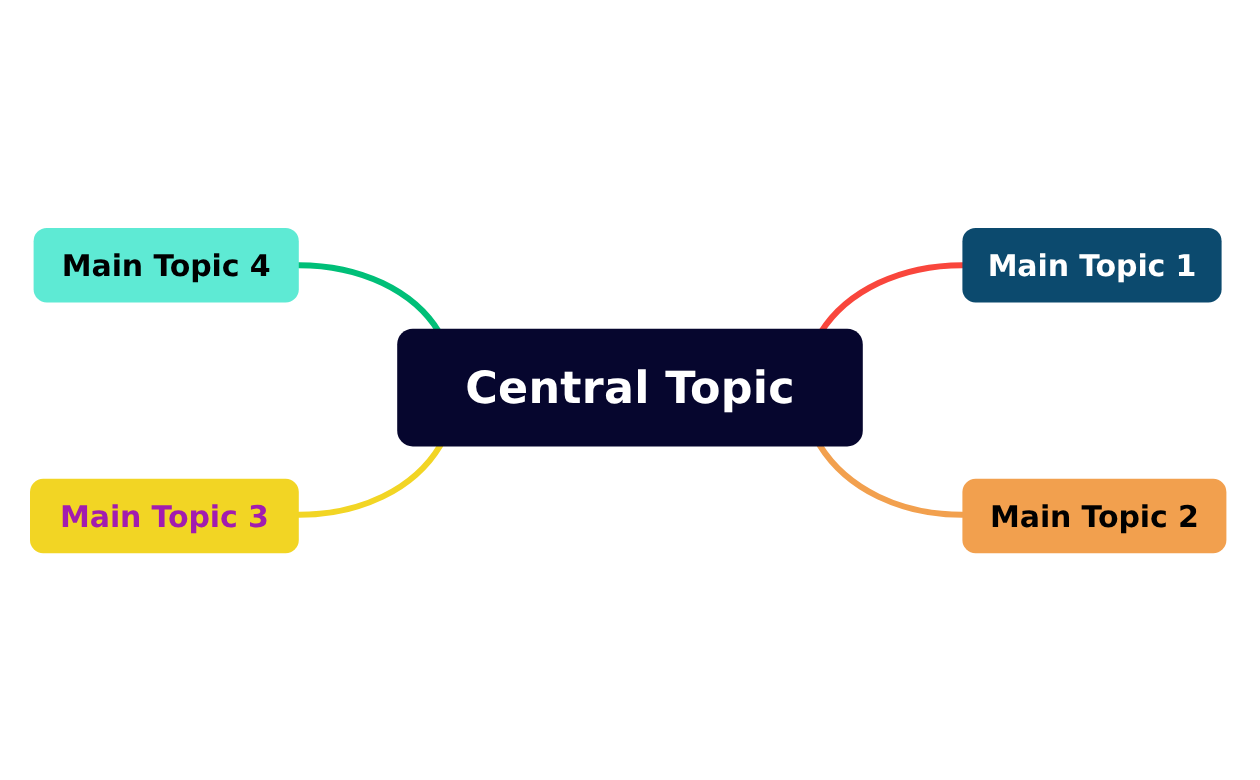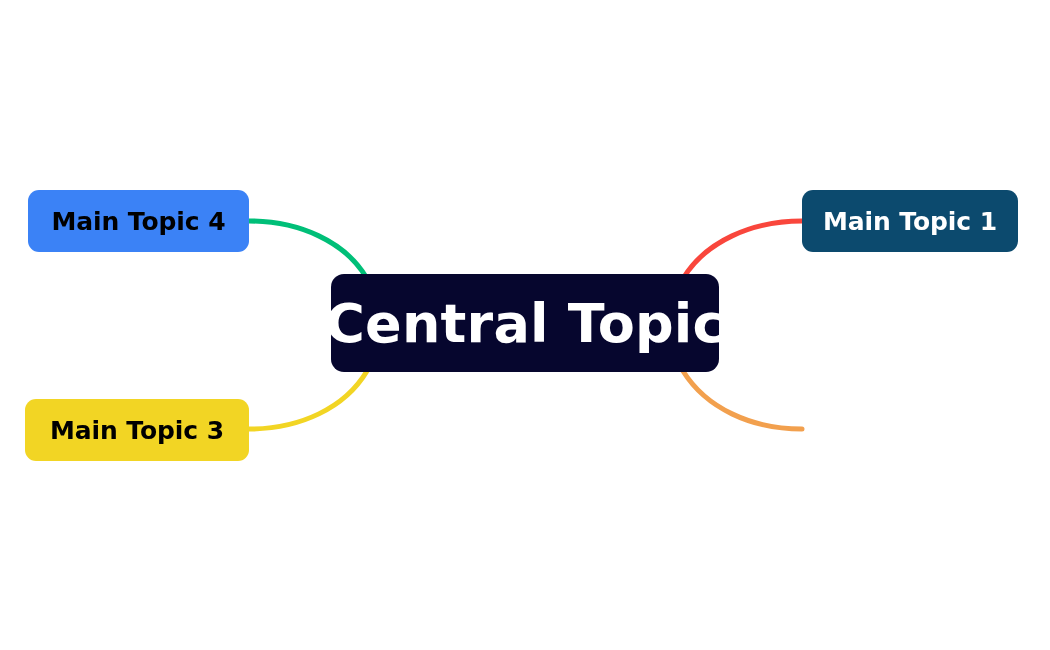--- a/index.html
+++ b/index.html
@@ -86,7 +86,7 @@
     <path d="M 802 429 C 751 429 706 408 683 371" fill="none" stroke="#f2a04e" stroke-width="5" stroke-linecap="round"></path>
   </svg>
 
-  <div class="node node-topic node-tl" style="background: #3b82f6; color: rgb(0, 0, 0); align-items: center;">
+  <div class="node node-topic node-tl" style="background: #5eead4; color: rgb(0, 0, 0); align-items: center;">
     <span>Main Topic 4</span>
   </div>
 

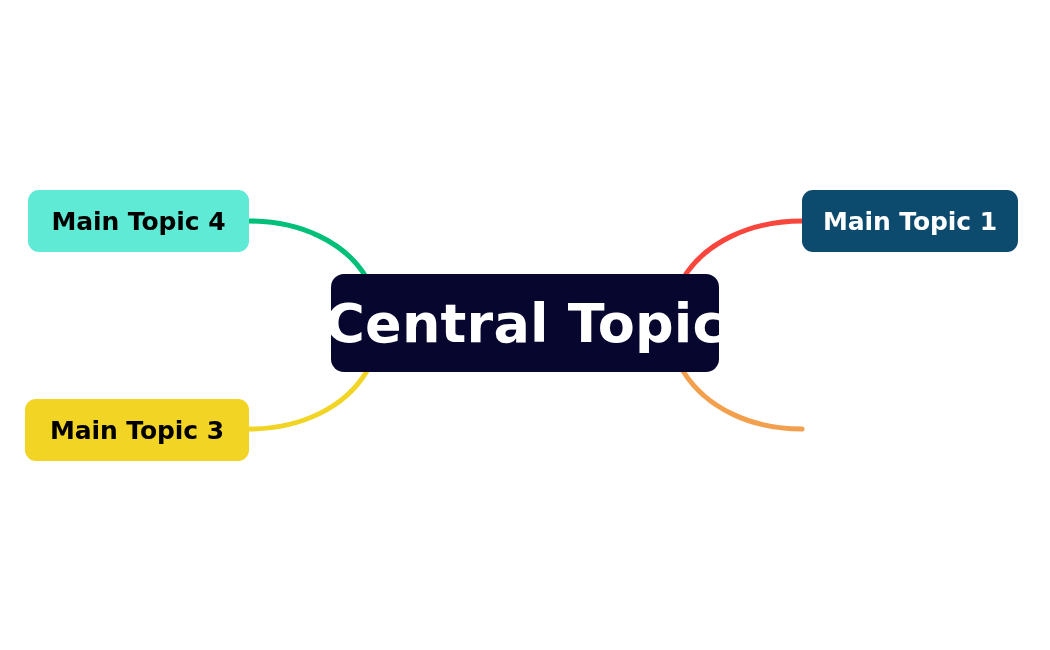--- a/index.html
+++ b/index.html
@@ -44,7 +44,7 @@
     width: 388px;
     height: 98px;
     border-radius: 13px;
-    font-size: 54px;
+    font-size: 37px;
     font-weight: 600;
     letter-spacing: 0.2px;
   }

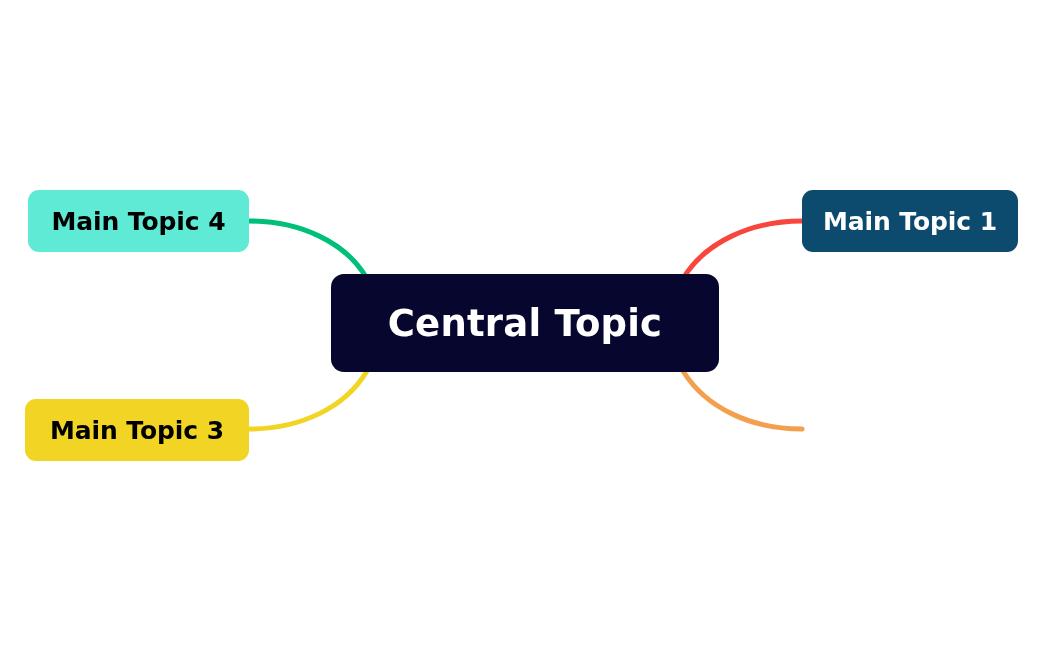--- a/index.html
+++ b/index.html
@@ -90,7 +90,7 @@
     <span>Main Topic 4</span>
   </div>
 
-  <div class="node node-topic node-bl" style="background: rgb(242, 213, 36); color: #000000;">
+  <div class="node node-topic node-bl" style="background: rgb(242, 213, 36); color: #a21caf;">
     <span>Main Topic 3</span>
   </div>
 

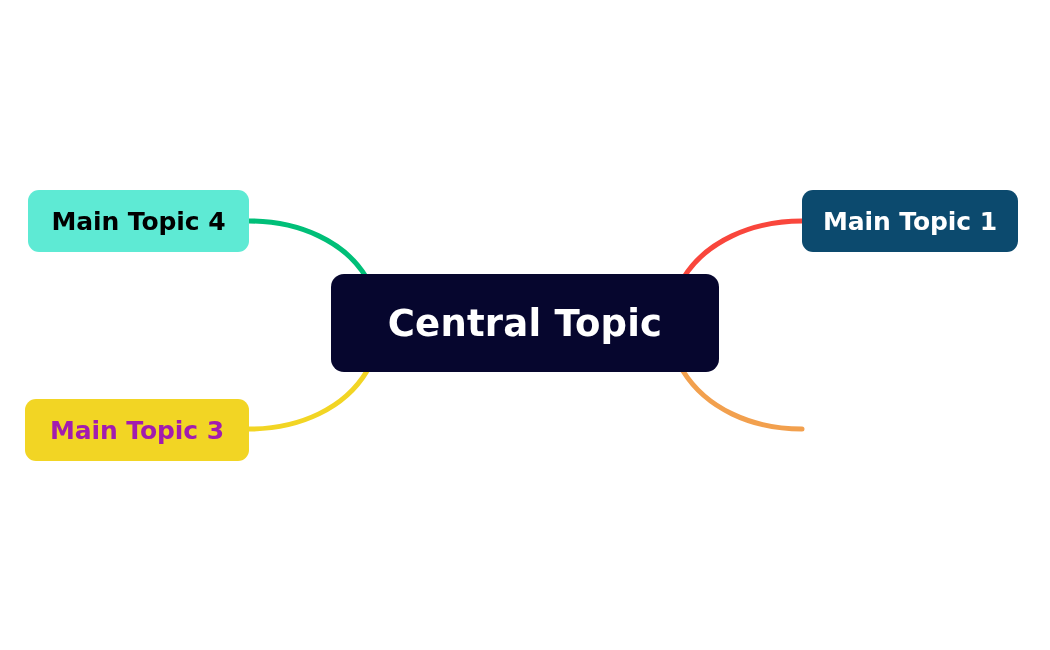--- a/index.html
+++ b/index.html
@@ -102,6 +102,9 @@
     <span>Main Topic 1</span>
   </div>
 
+  <div class="node node-topic node-br" style="background: rgb(242, 160, 78); color: rgb(0, 0, 0);">
+    <span>Main Topic 2</span>
+  </div>
 
 </div>
 

